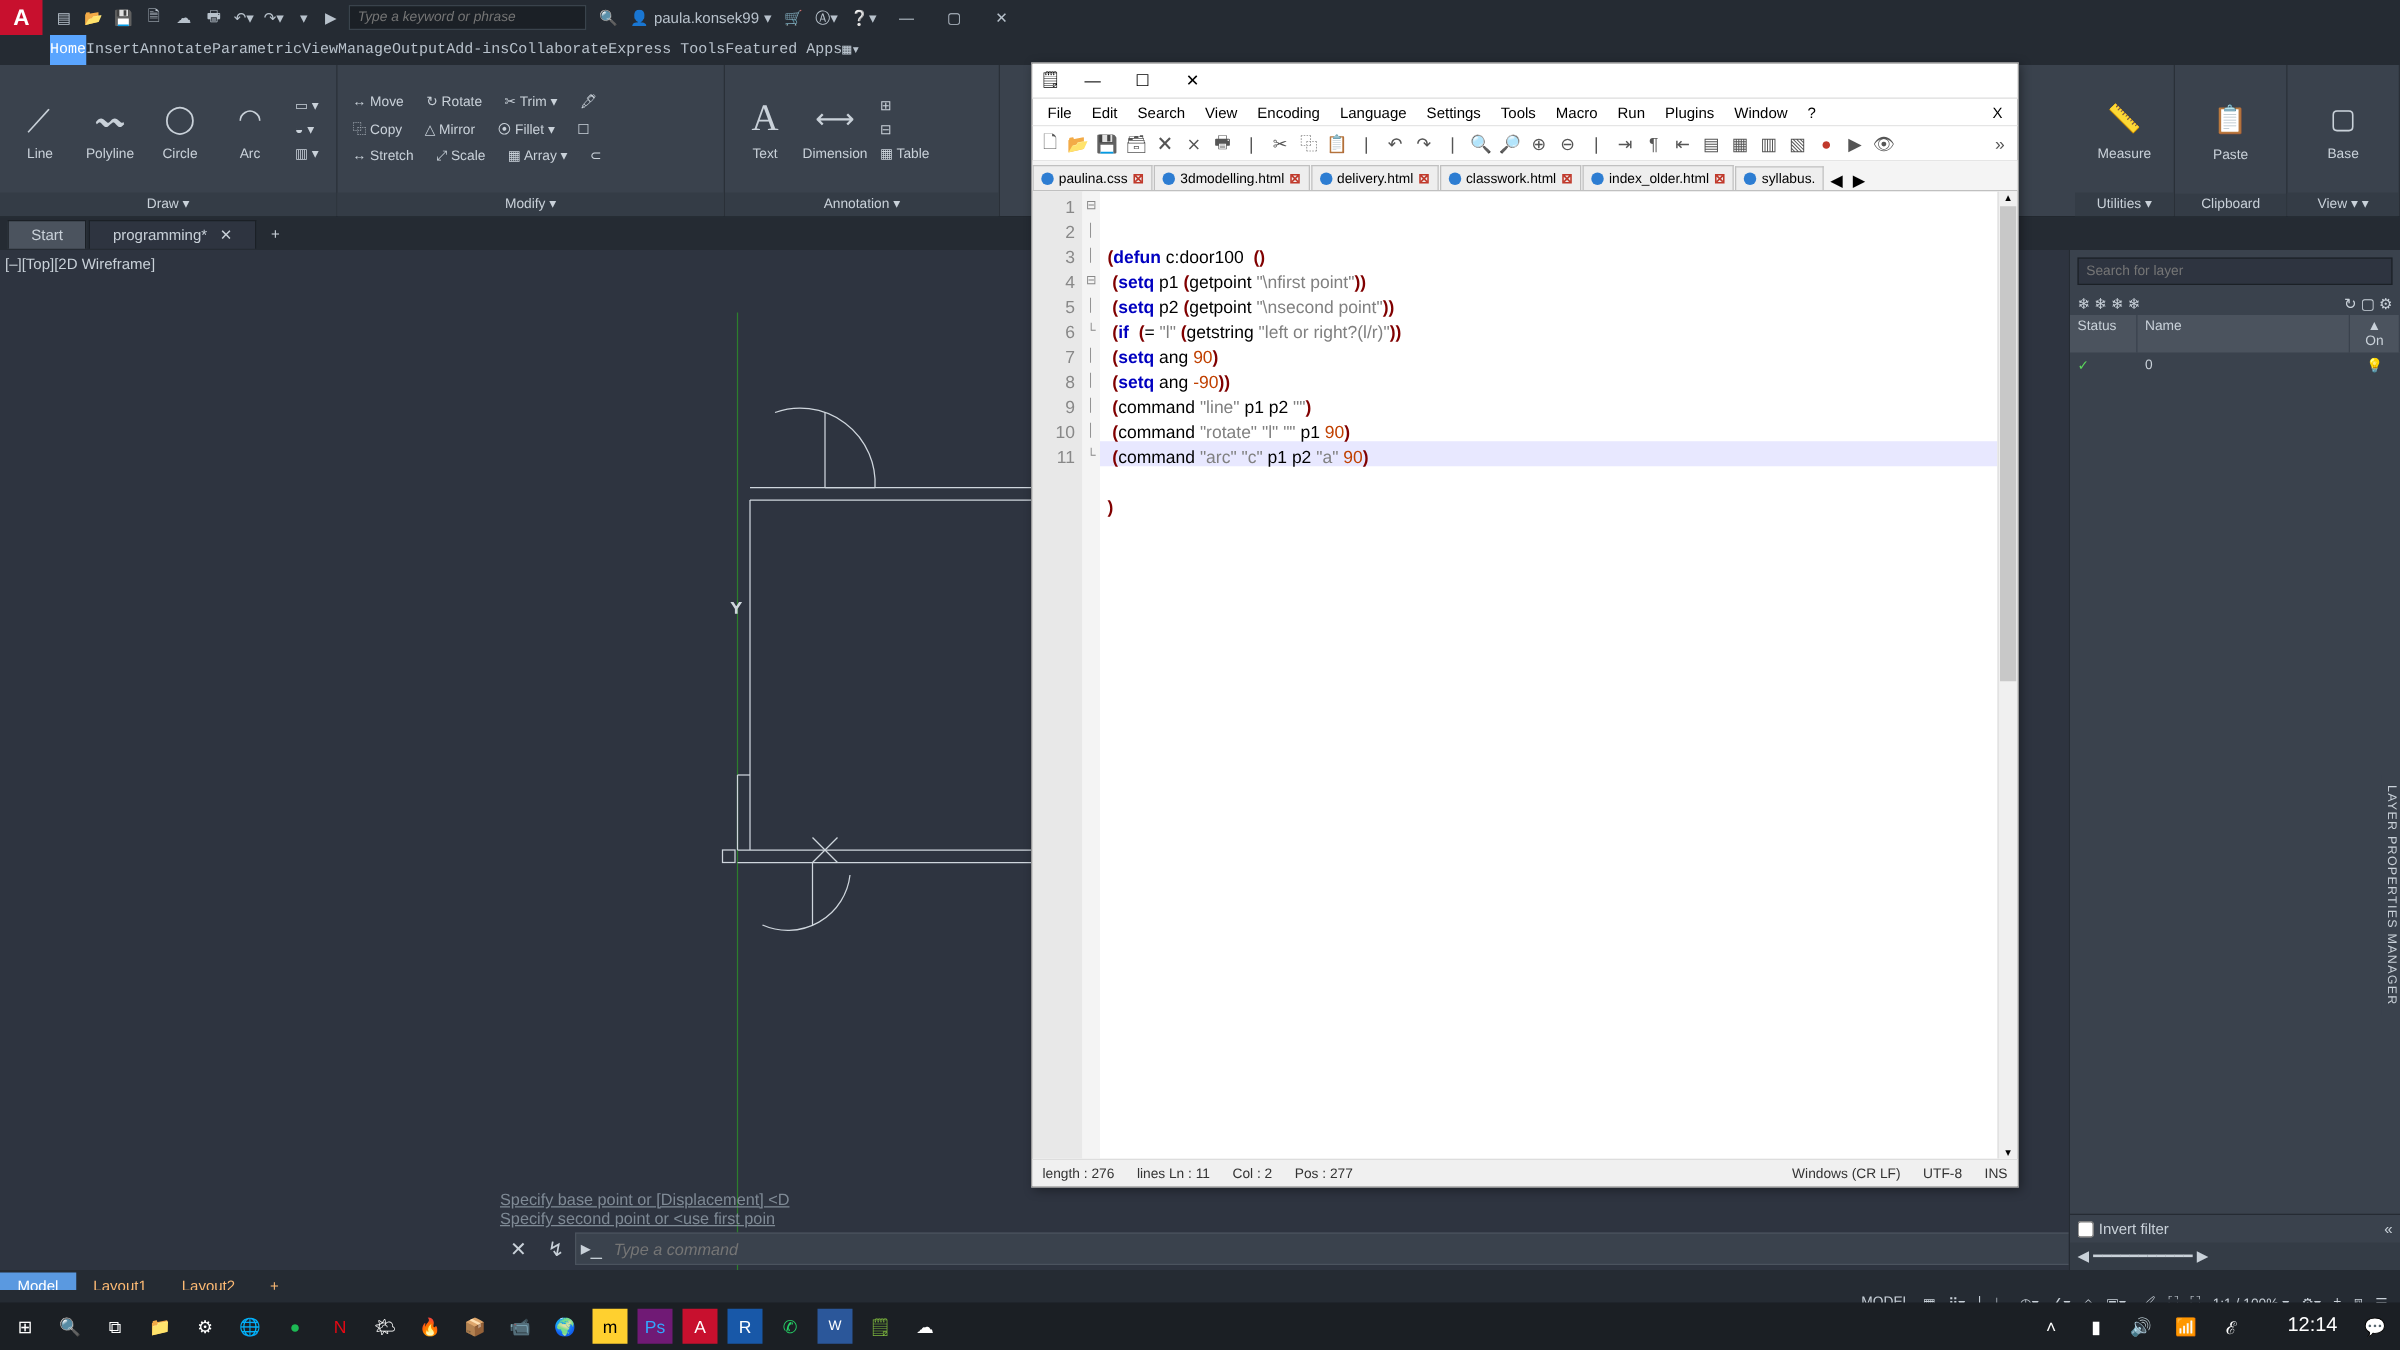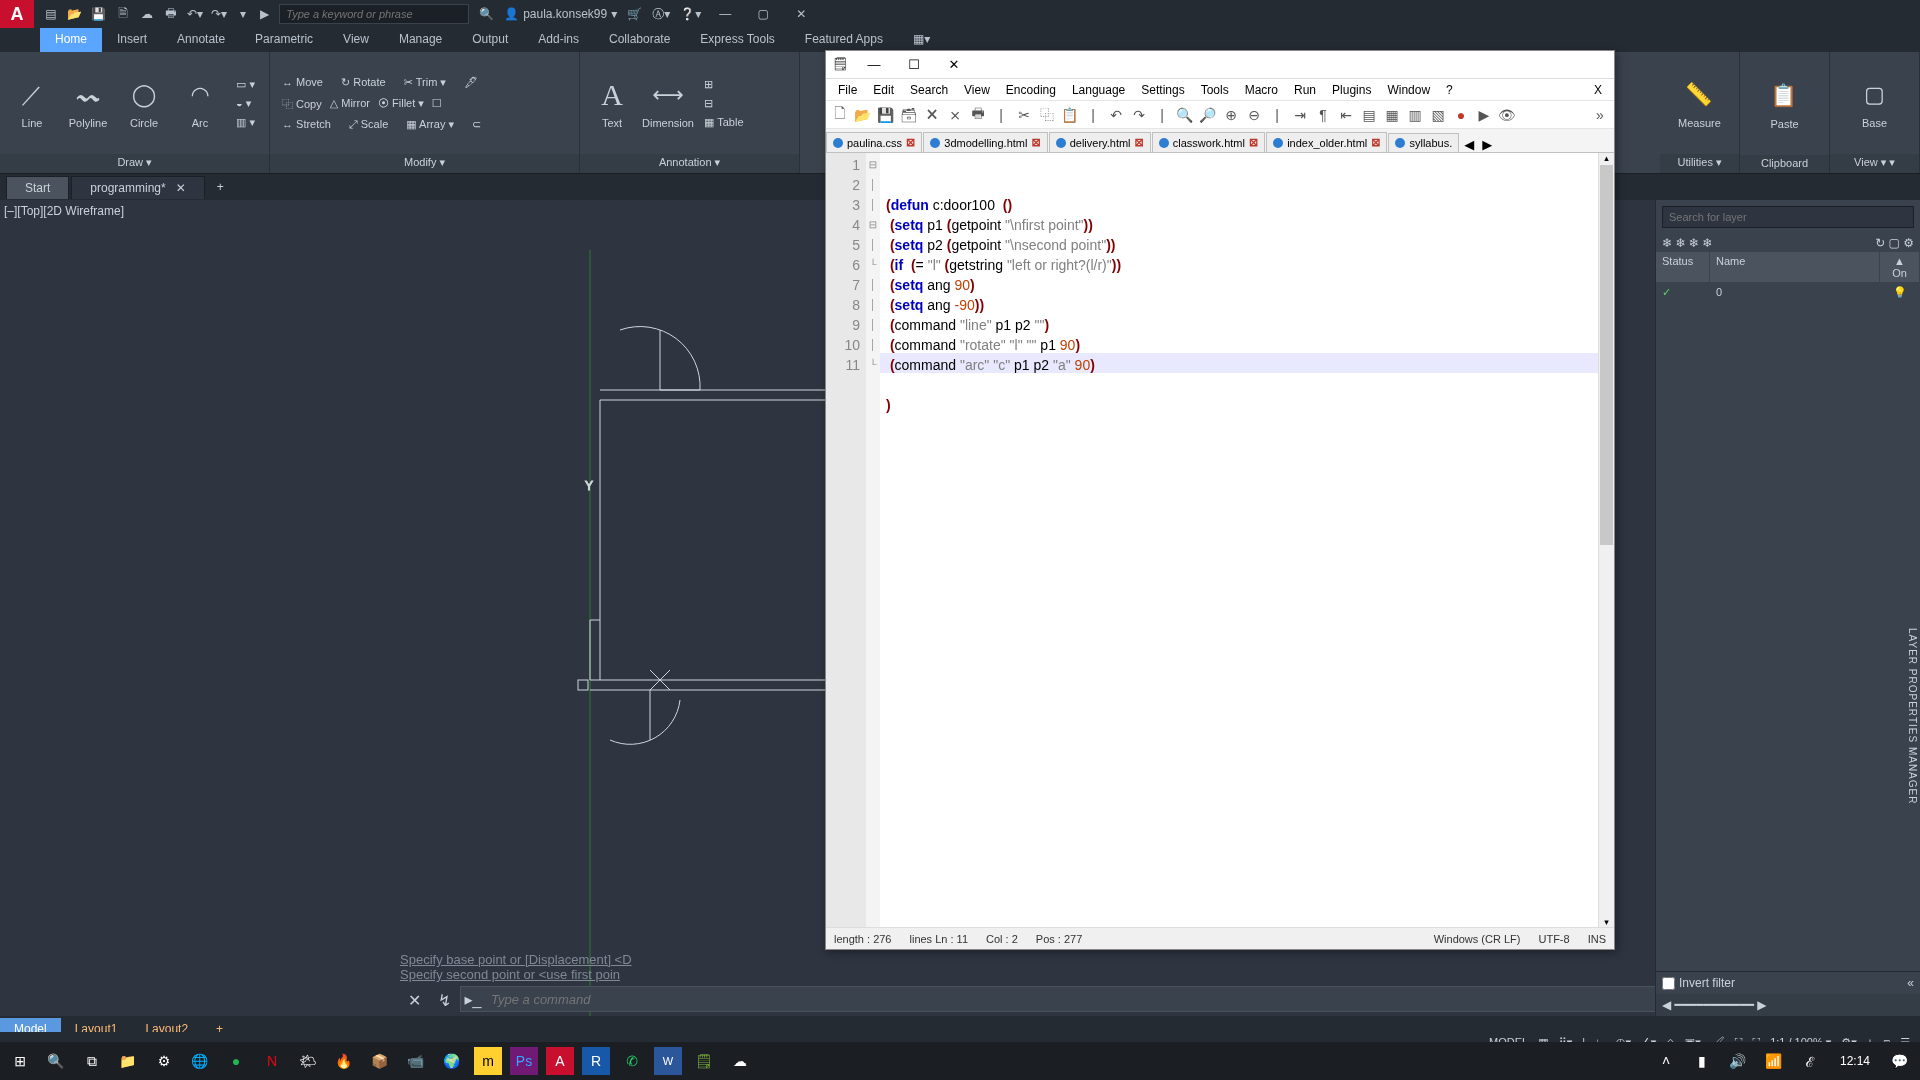--- a/index.html
+++ b/index.html
@@ -18,7 +18,7 @@
 
 
 .ribbon-tabs { height:24px; background:#252b33; display:flex; padding-left:40px; font-size:12px; color:#b8c2cc; }
-.ribbon-tabs div { padding:4px 15px; cursor:pointer; }
+.ribbon-tabs div { padding:4px 0; cursor:pointer;font-family:Liberation Mono, monospace; }
 .ribbon-tabs .active { background:#5aa5ff; color:#fff; }
 
 

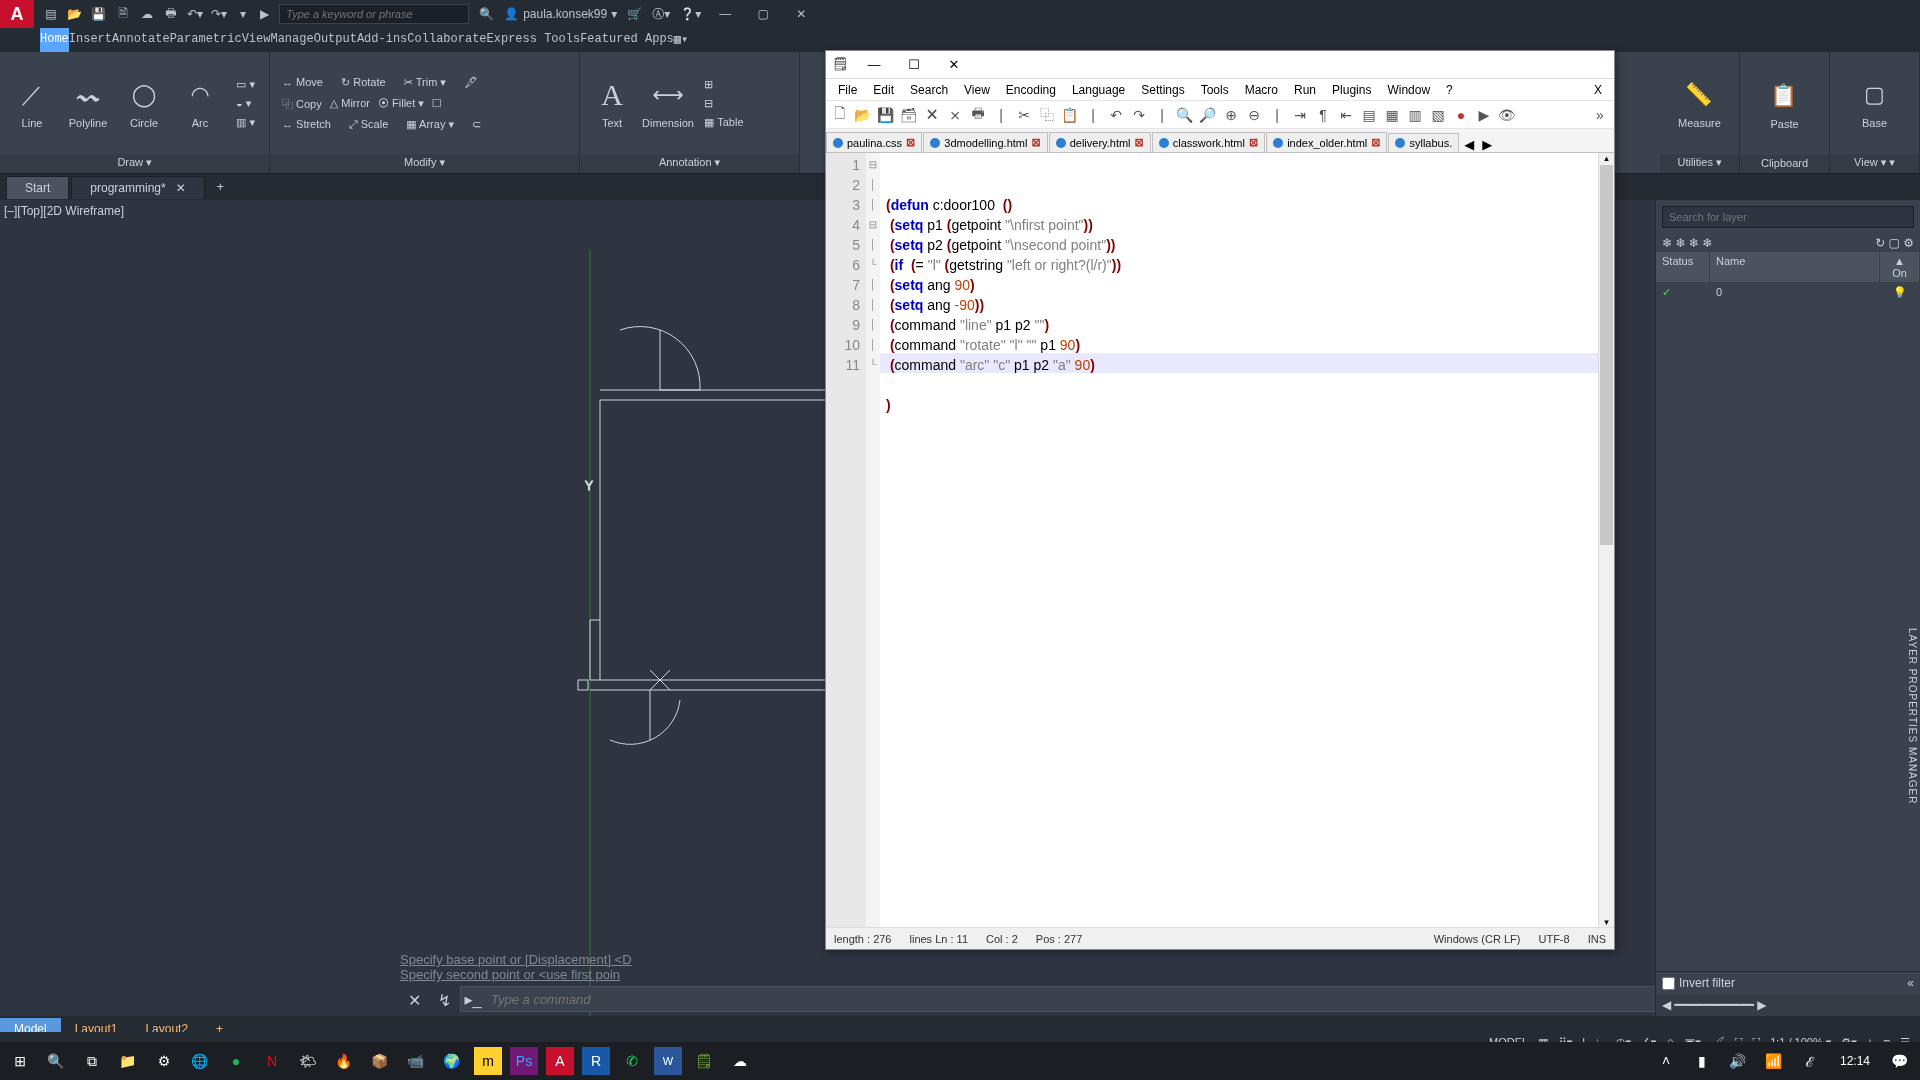--- a/index.html
+++ b/index.html
@@ -190,7 +190,7 @@
         <span class="row-btn">✂ Trim ▾</span>
         <span class="row-btn">🖋</span>
       </div>
-      <div style="display:flex;">
+      <div style="display:flex;gap:10px;">
         <span class="row-btn">⿻ Copy</span>
         <span class="row-btn">△ Mirror</span>
         <span class="row-btn">⦿ Fillet ▾</span>

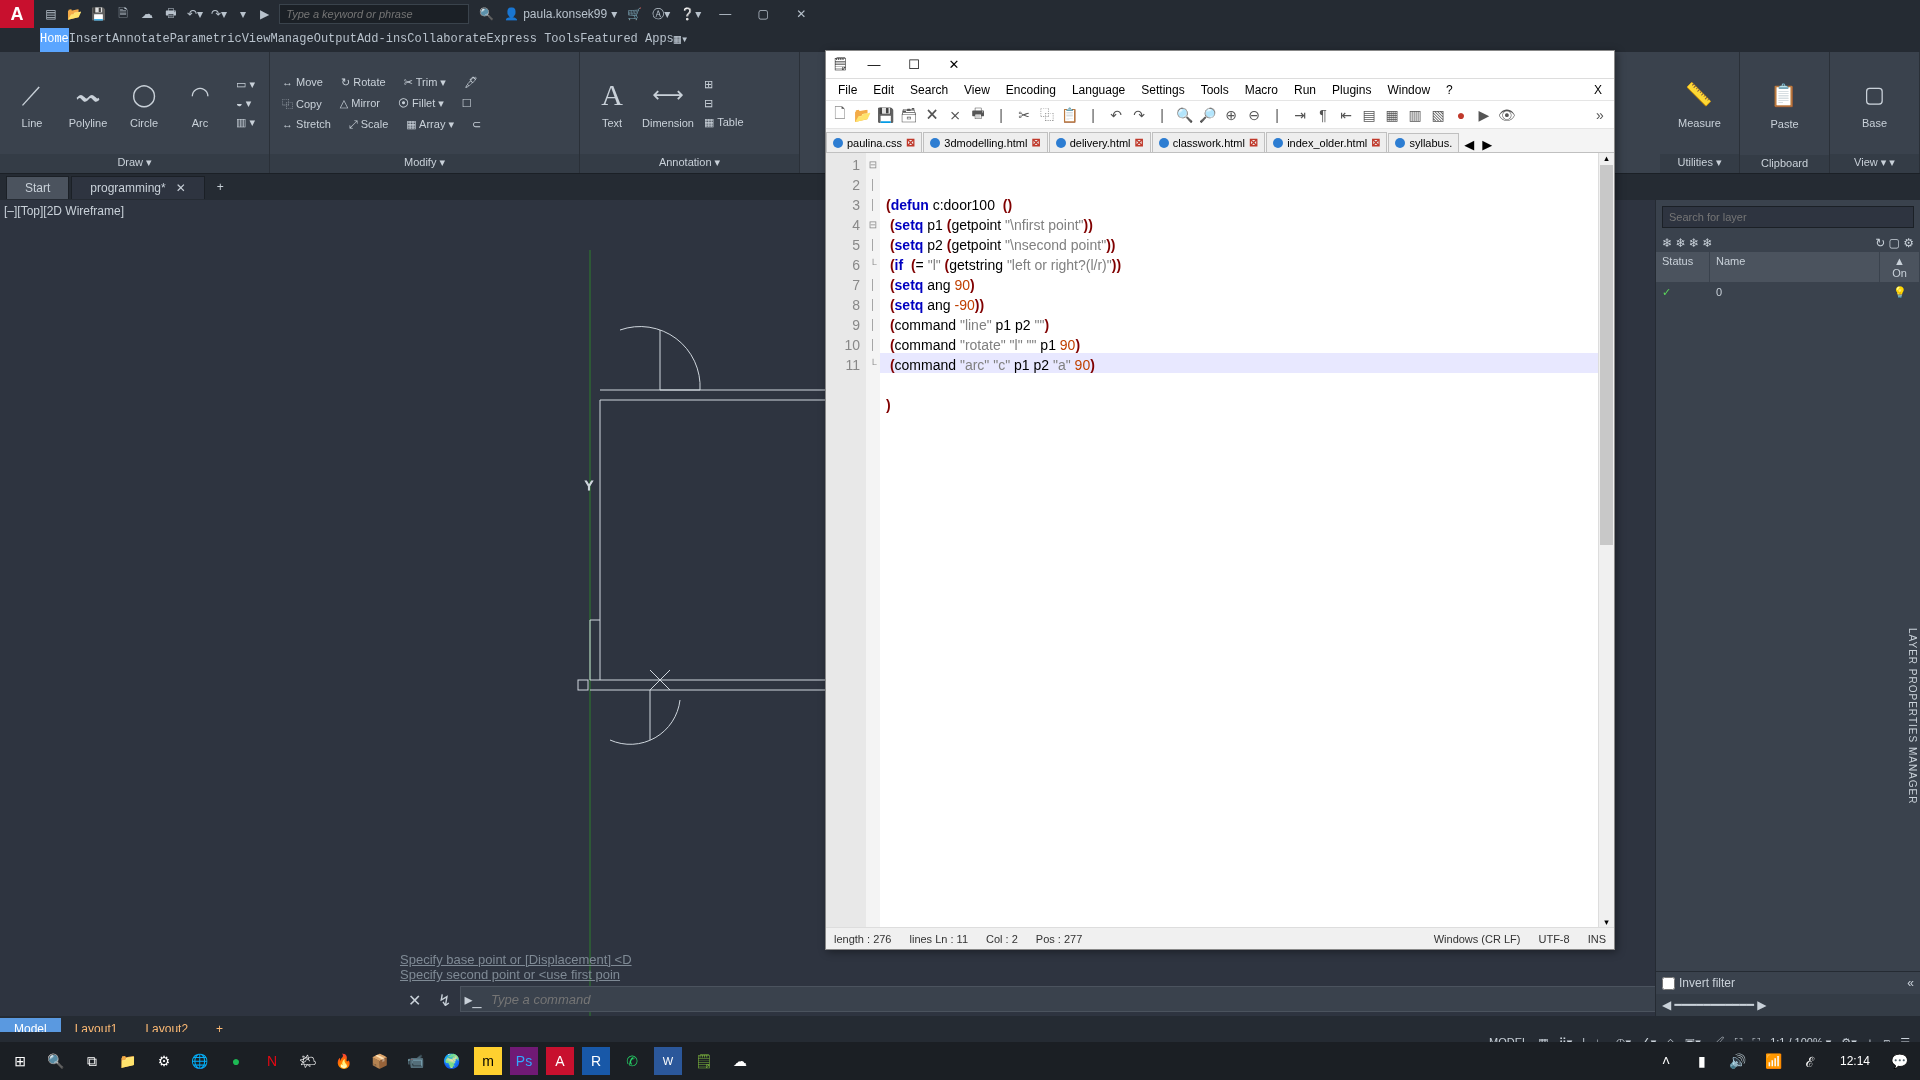--- a/index.html
+++ b/index.html
@@ -75,7 +75,7 @@
 .taskbar { position:absolute; left:0; right:0; bottom:0; height:38px; background:#1b1f24; display:flex; align-items:center; justify-content:space-between; padding:0 6px; }
 .task-left, .task-right { display:flex; align-items:center; gap:8px; }
 .task-ico { width:28px; height:28px; display:flex;align-items:center;justify-content:center; color:#fff; font-size:14px; cursor:pointer; }
-.clock { color:#fff; font-size:12px; padding:0 8px; }
+.clock { color:#fff; font-size:16px; padding:0 8px;margin-left:15px; }
 
 
 .npp { position:absolute; left:825px; top:50px; width:790px; height:900px; background:#fff; border:1px solid #888; box-shadow:2px 2px 8px rgba(0,0,0,.4); display:flex; flex-direction:column; font-size:13px; }

